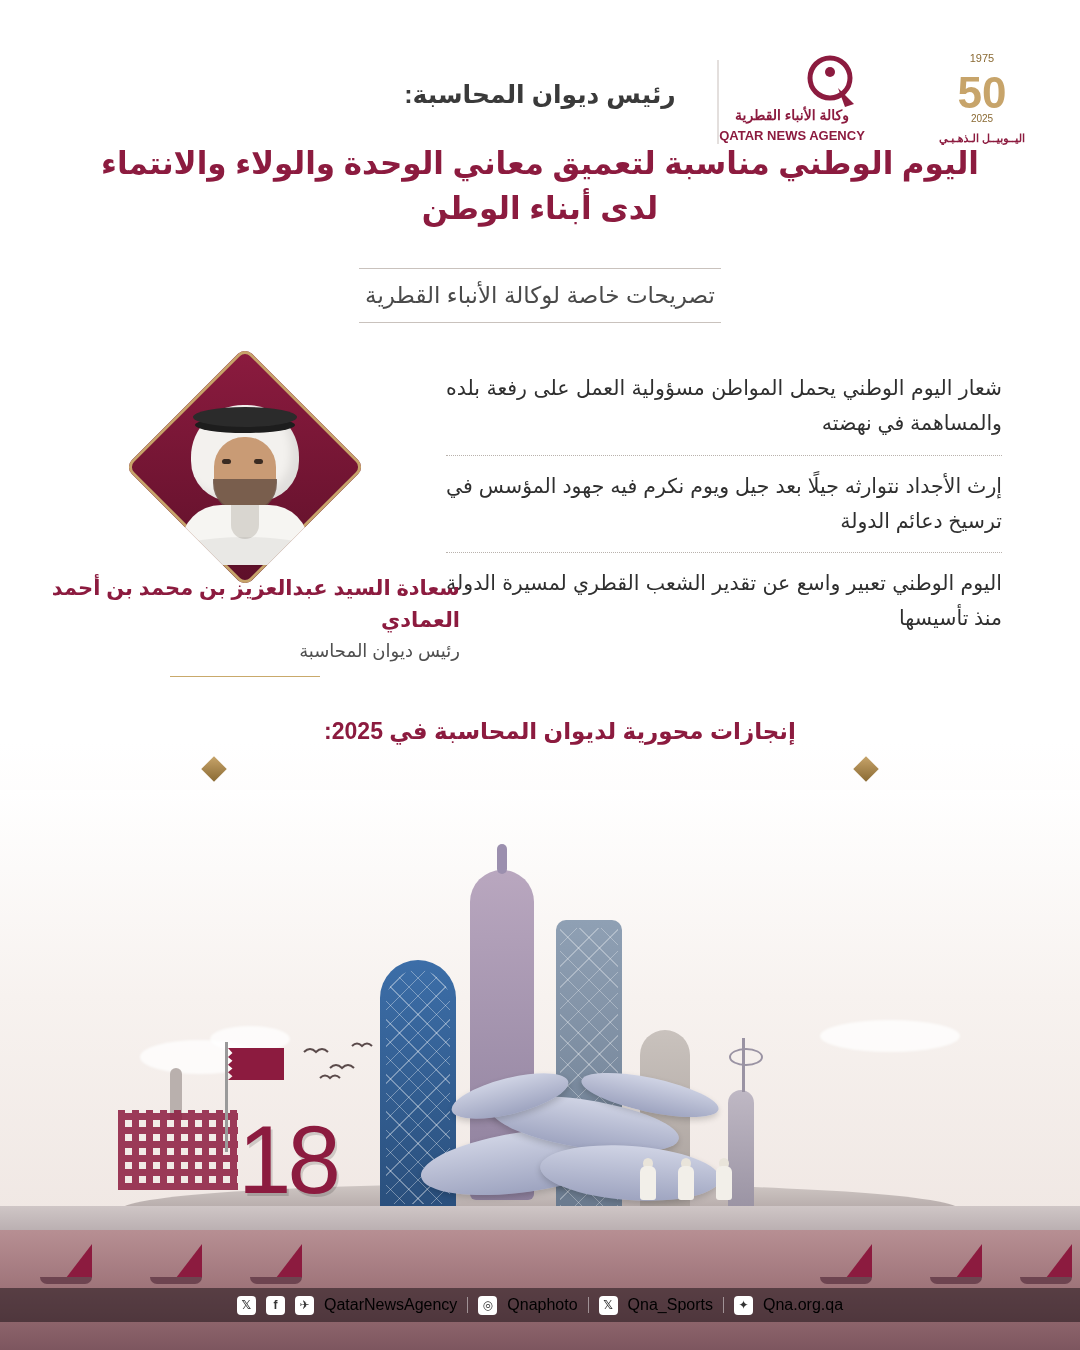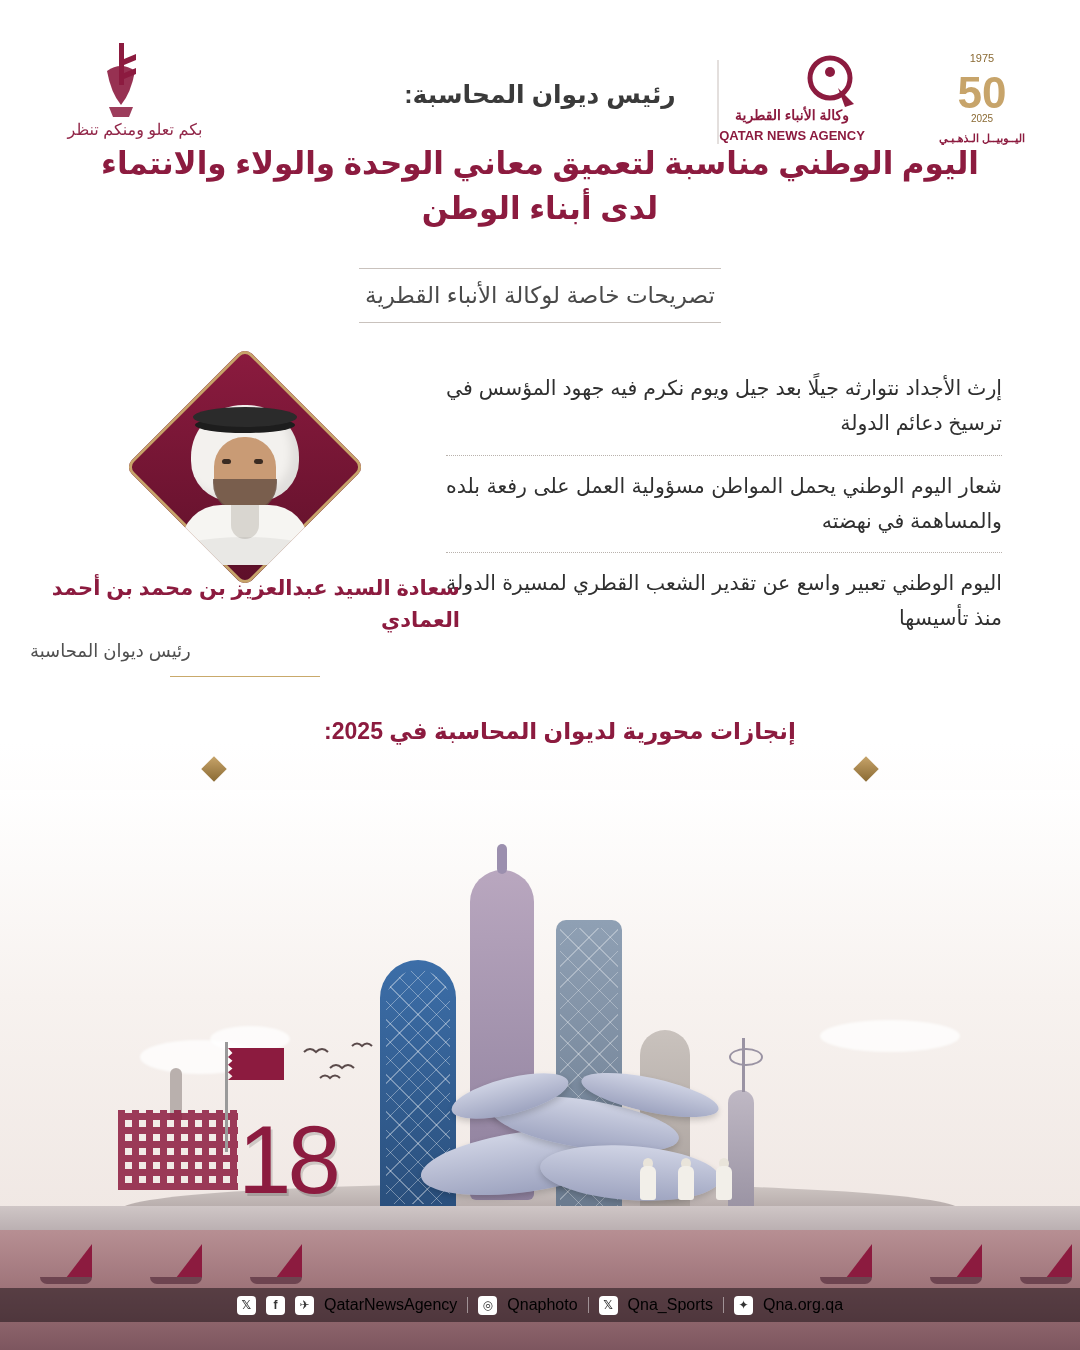--- a/index.html
+++ b/index.html
@@ -287,18 +287,6 @@
 
 <div class="page">
 
-  <div class="hdr-left-logo">
-    <svg width="180" height="118" viewBox="0 0 180 118" aria-hidden="true">
-      <g fill="#8c1b3f">
-        <path d="M72 8 h5 v16 l12 -5 v6 l-12 5 v8 l12 -5 v6 l-12 5 v6 h-5z"></path>
-        <path d="M60 36 q14 -10 28 0 q-4 22 -14 34 q-10 -12 -14 -34z" opacity=".9"></path>
-        <path d="M62 72 h24 l-4 10 h-16z" opacity=".85"></path>
-      </g>
-      <g fill="#8c1b3f" opacity=".95" transform="translate(0,0)">
-        <text x="88" y="100" text-anchor="middle" font-size="16" font-family="'Liberation Sans',sans-serif">بكم تعلو ومنكم تنظر</text>
-      </g>
-    </svg>
-  </div>
 
   <div class="qna-logo" style="position:absolute;right:208px;top:48px;width:210px;height:110px;">
     <svg width="210" height="106" viewBox="0 0 210 106" aria-hidden="true">

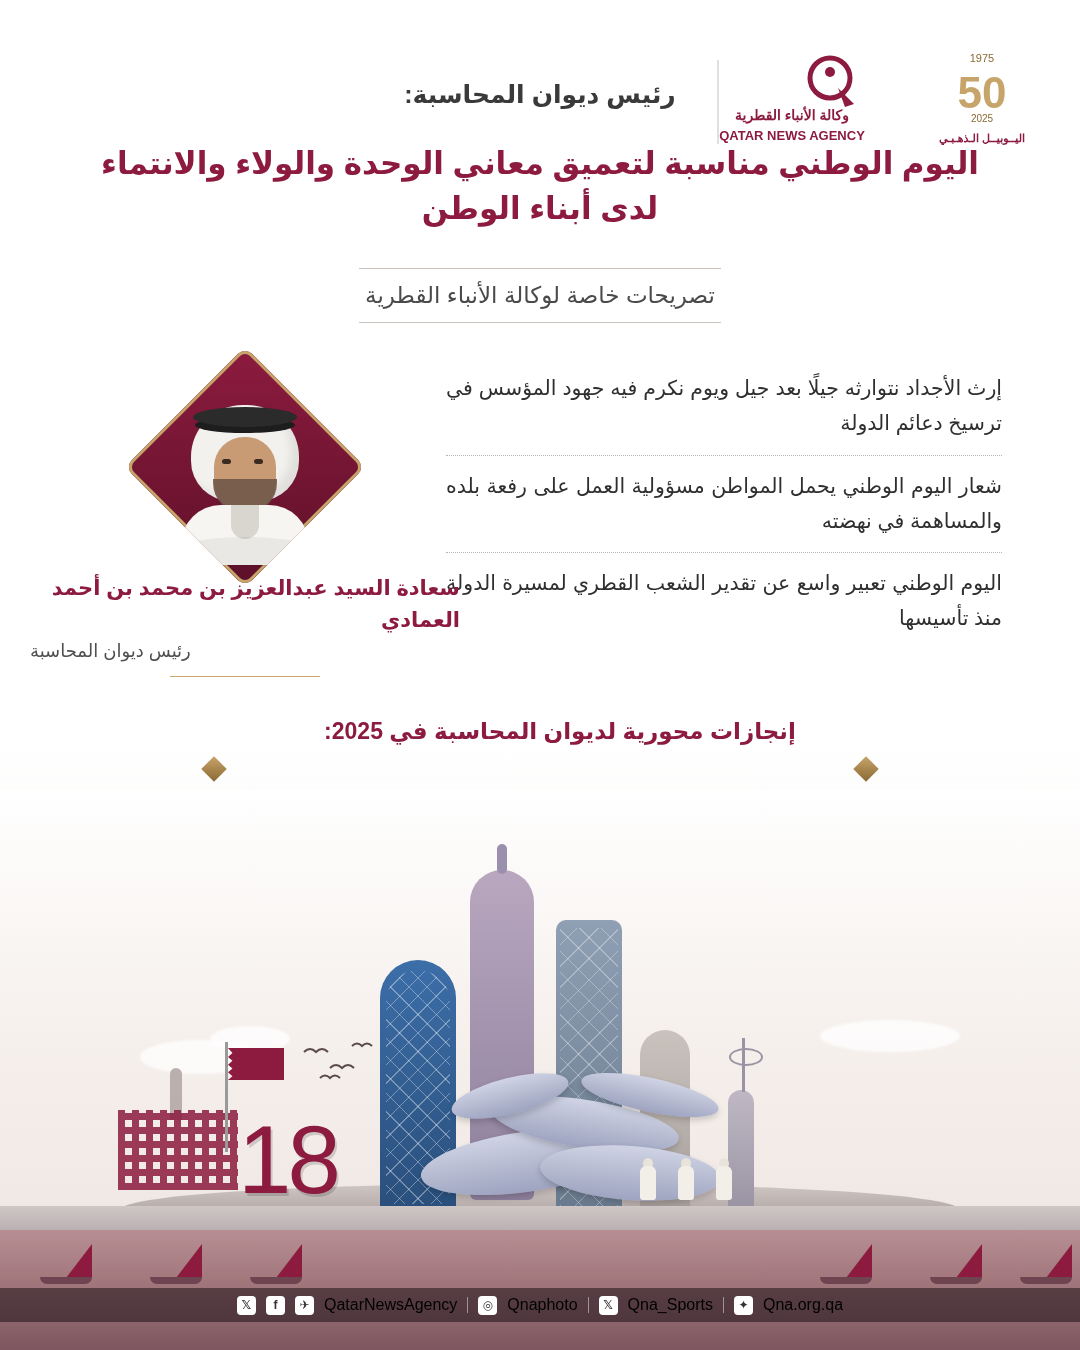--- a/index.html
+++ b/index.html
@@ -321,8 +321,8 @@
     </div>
 
   <div class="quotes">
+    <div class="quote">شعار اليوم الوطني يحمل المواطن مسؤولية العمل على رفعة بلده والمساهمة في نهضته</div>
     <div class="quote">إرث الأجداد نتوارثه جيلًا بعد جيل ويوم نكرم فيه جهود المؤسس في ترسيخ دعائم الدولة</div>
-    <div class="quote">شعار اليوم الوطني يحمل المواطن مسؤولية العمل على رفعة بلده والمساهمة في نهضته</div>
     <div class="quote">اليوم الوطني تعبير واسع عن تقدير الشعب القطري لمسيرة الدولة منذ تأسيسها</div>
   </div>
 

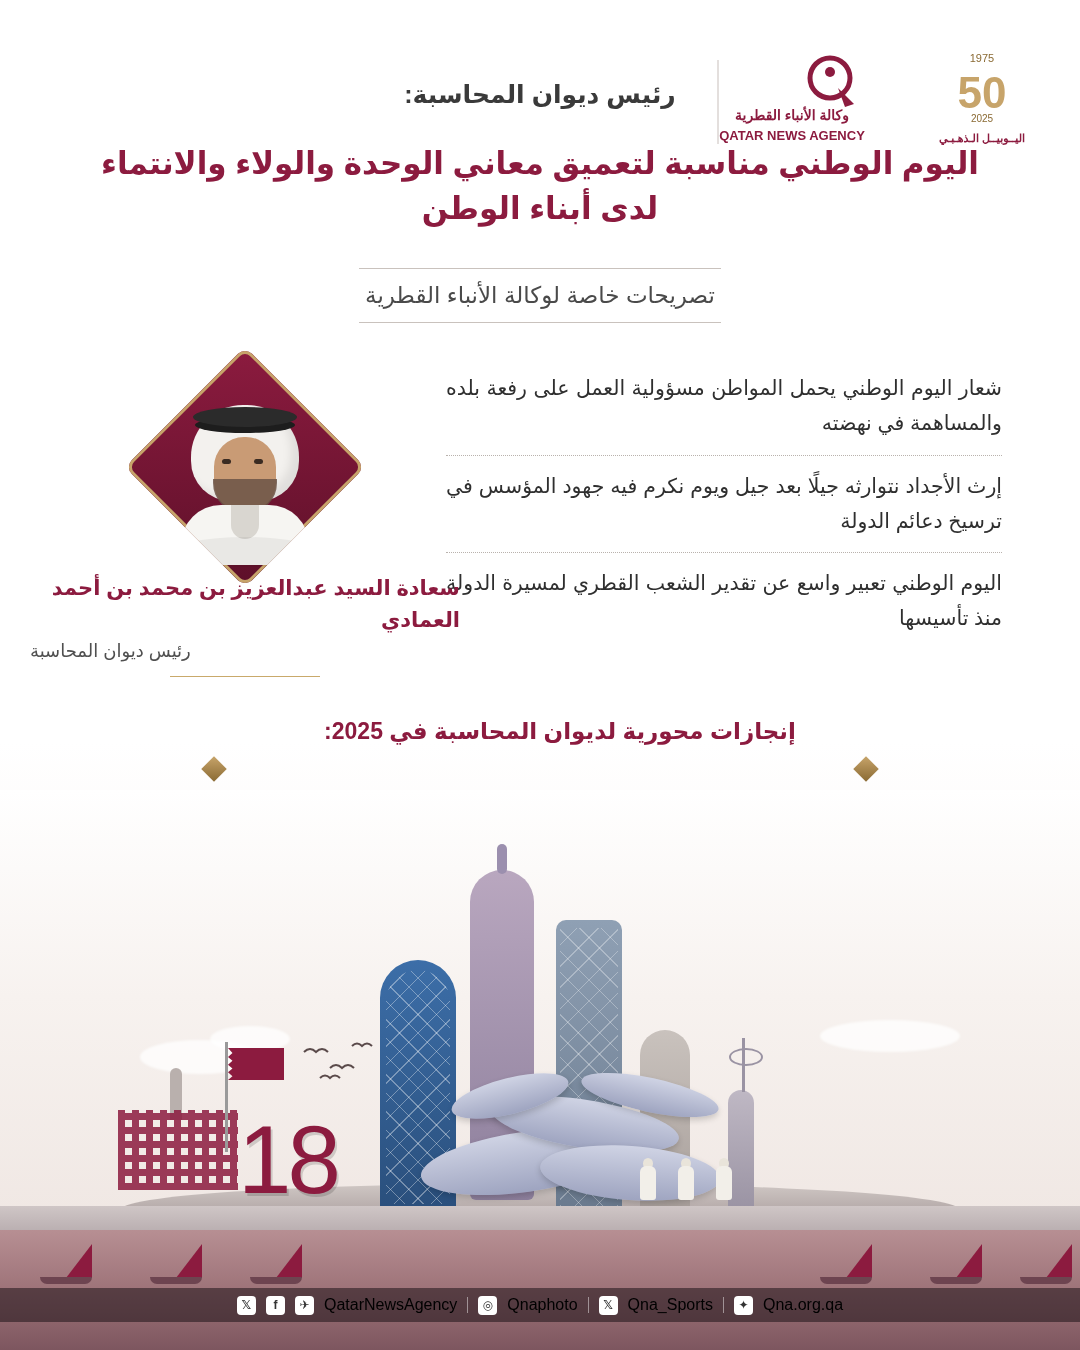--- a/index.html
+++ b/index.html
@@ -120,7 +120,7 @@
     font-size:21px;font-weight:bold;color:#8c1b3f;line-height:1.5;
   }
   .person-role{
-    position:absolute;top:640px;left:30px;width:430px;text-align:left;
+    position:absolute;top:640px;left:30px;width:430px;text-align:right;
     font-size:18px;color:#4f4f4f;
   }
   .role-underline{

